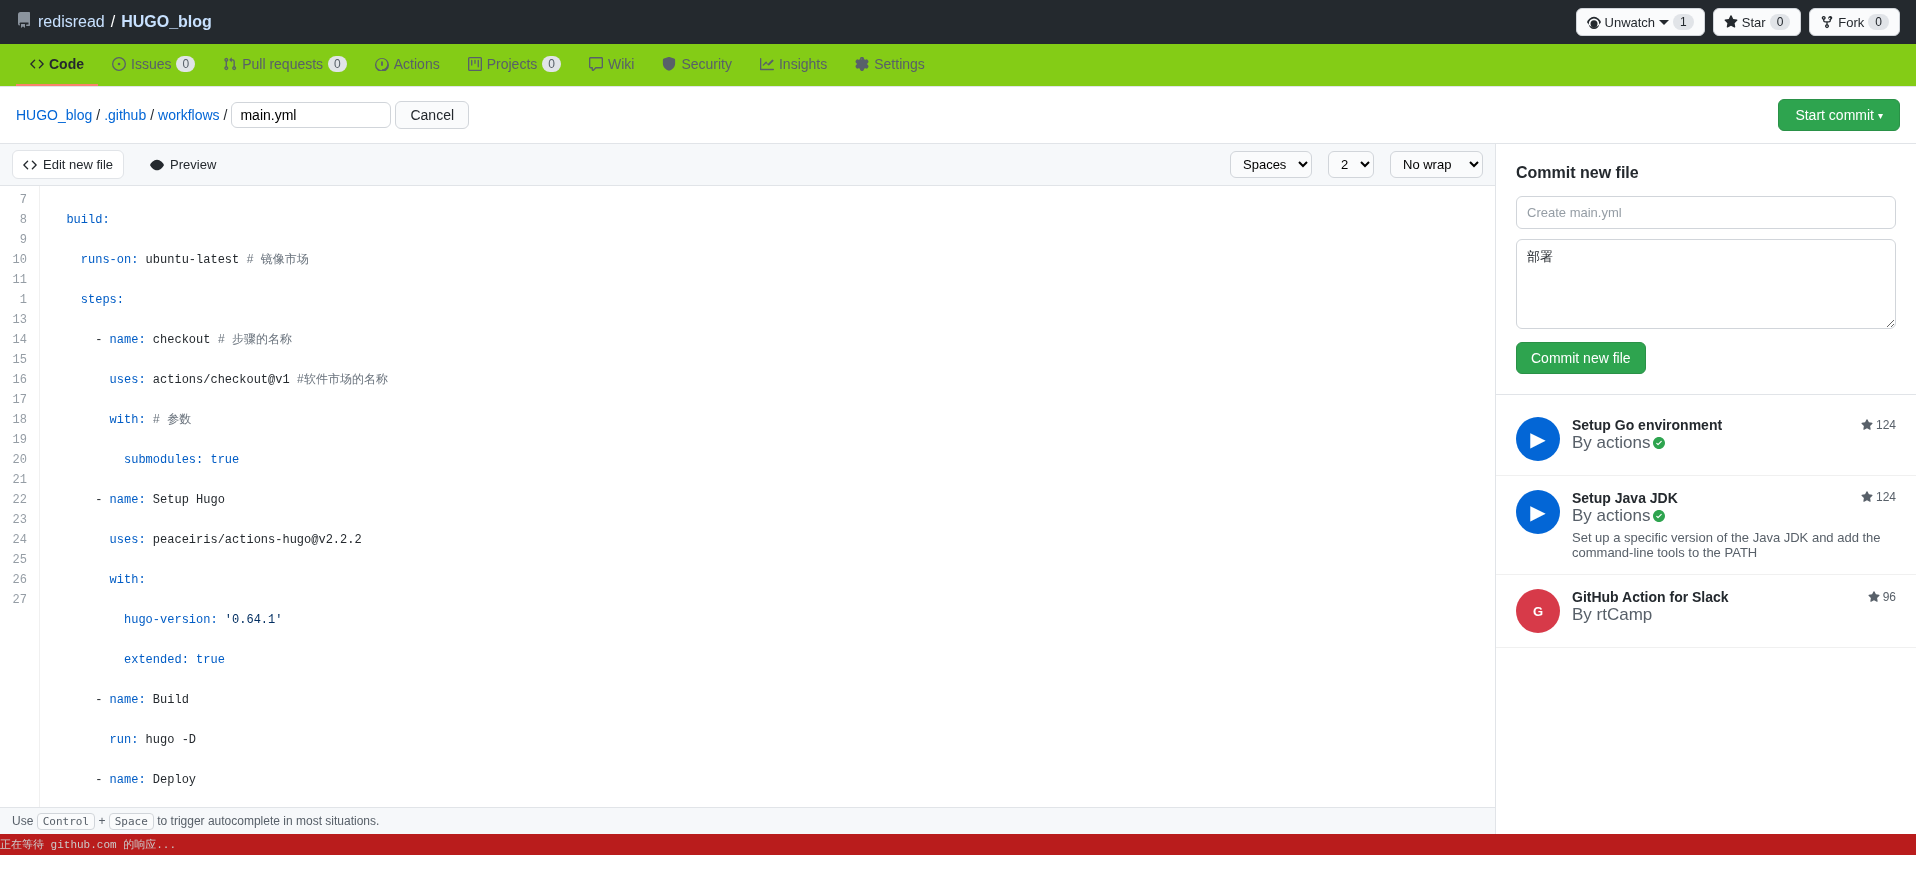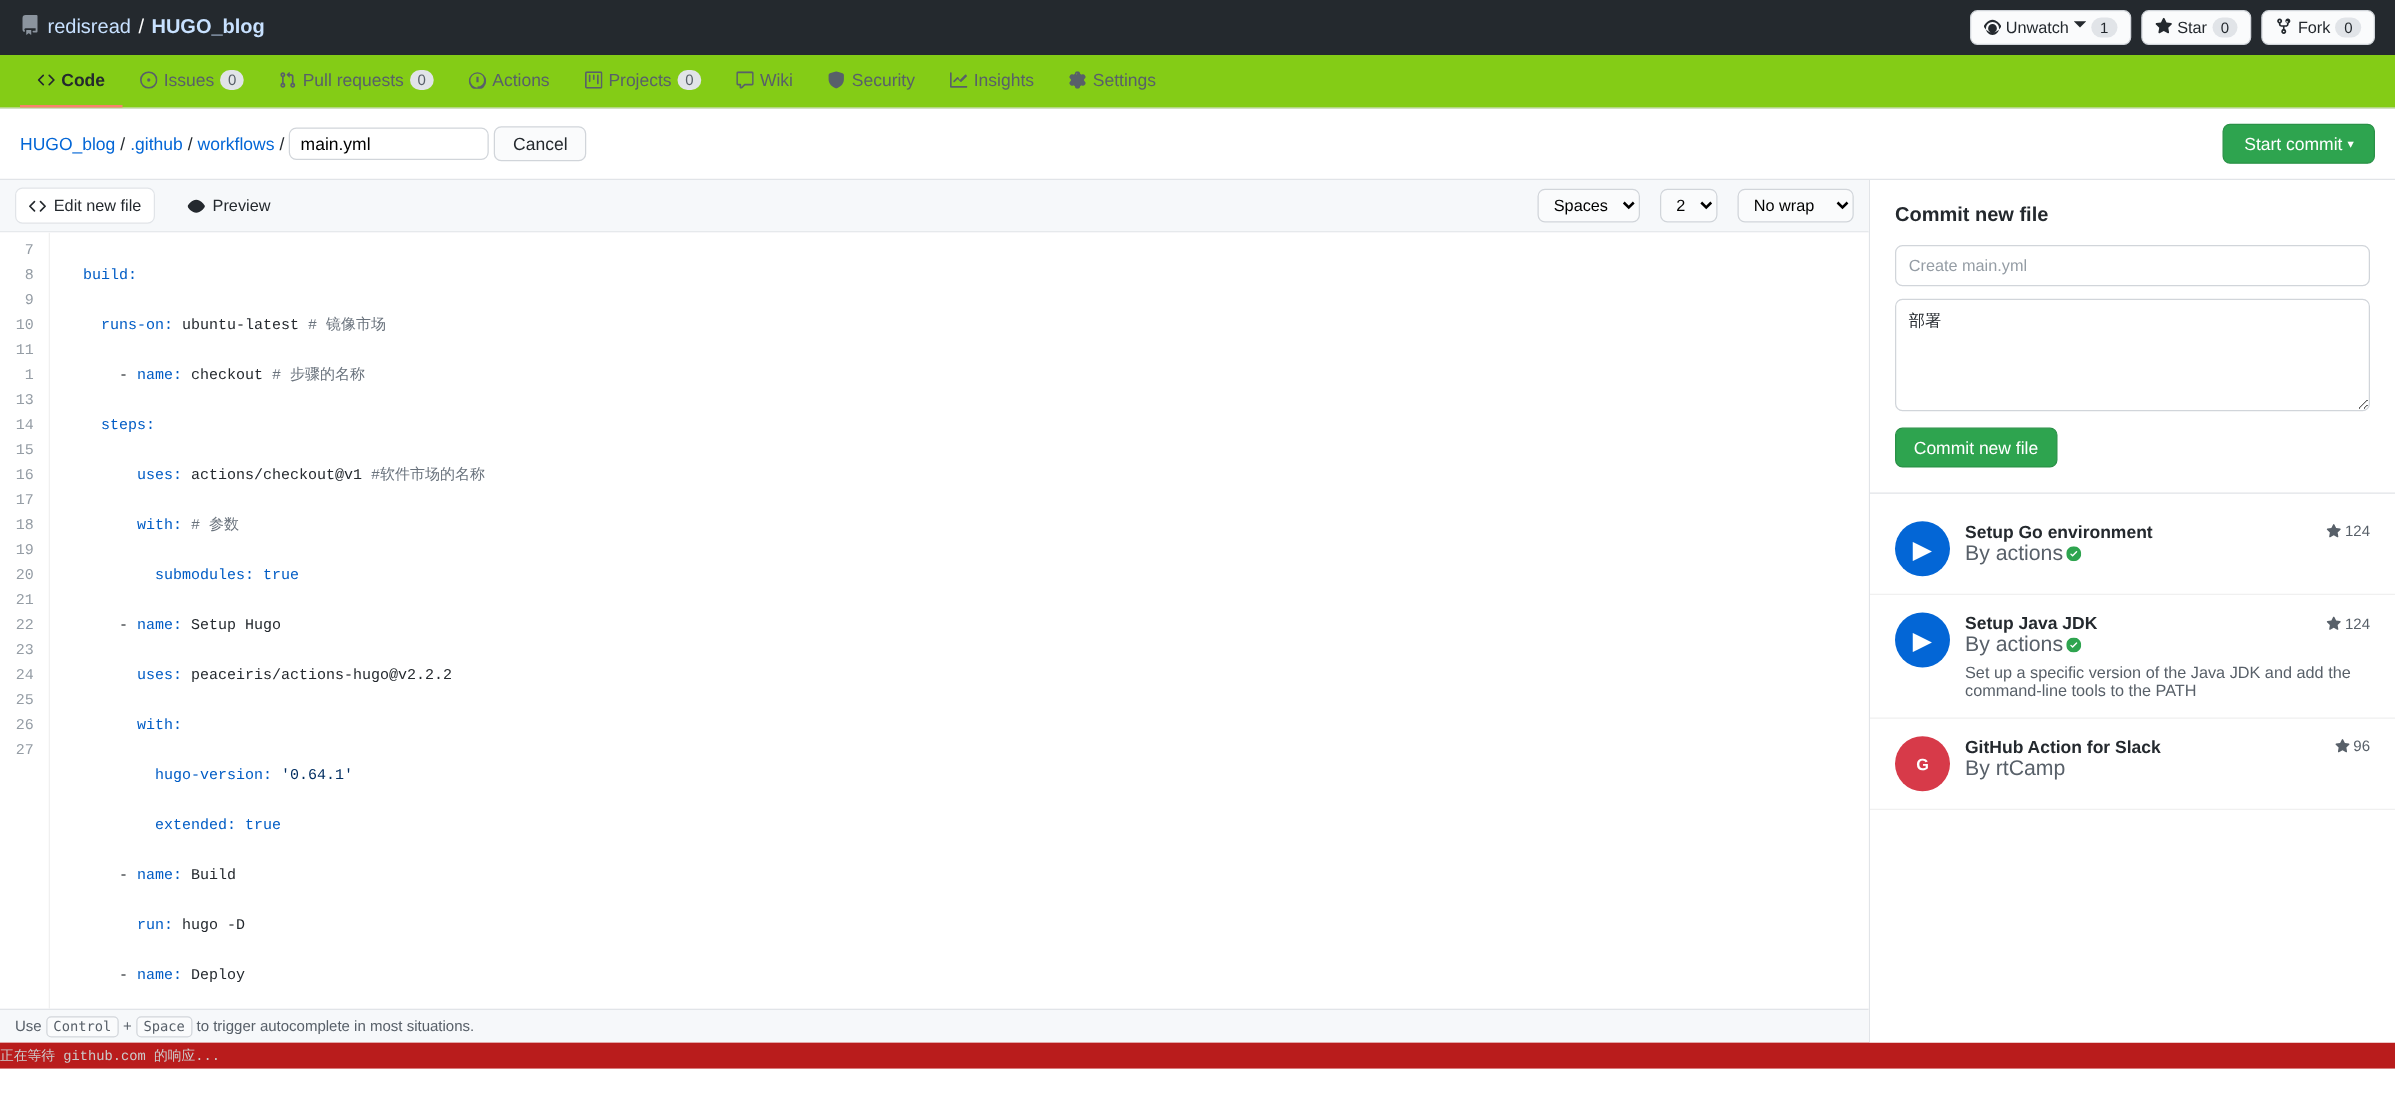--- a/index.html
+++ b/index.html
@@ -18,7 +18,7 @@
     .repo-title a { color: #c8e1ff; text-decoration: none; }
     .header-actions { display: flex; gap: 8px; align-items: center; }
     .header-btn {
-      display: flex; align-items: flex-start; gap: 4px;
+      display: flex; align-items: center; gap: 4px;
       background: #fafbfc; border: 1px solid #d1d5da; border-radius: 6px;
       padding: 5px 10px; font-size: 13px; color: #24292e; cursor: pointer;
     }

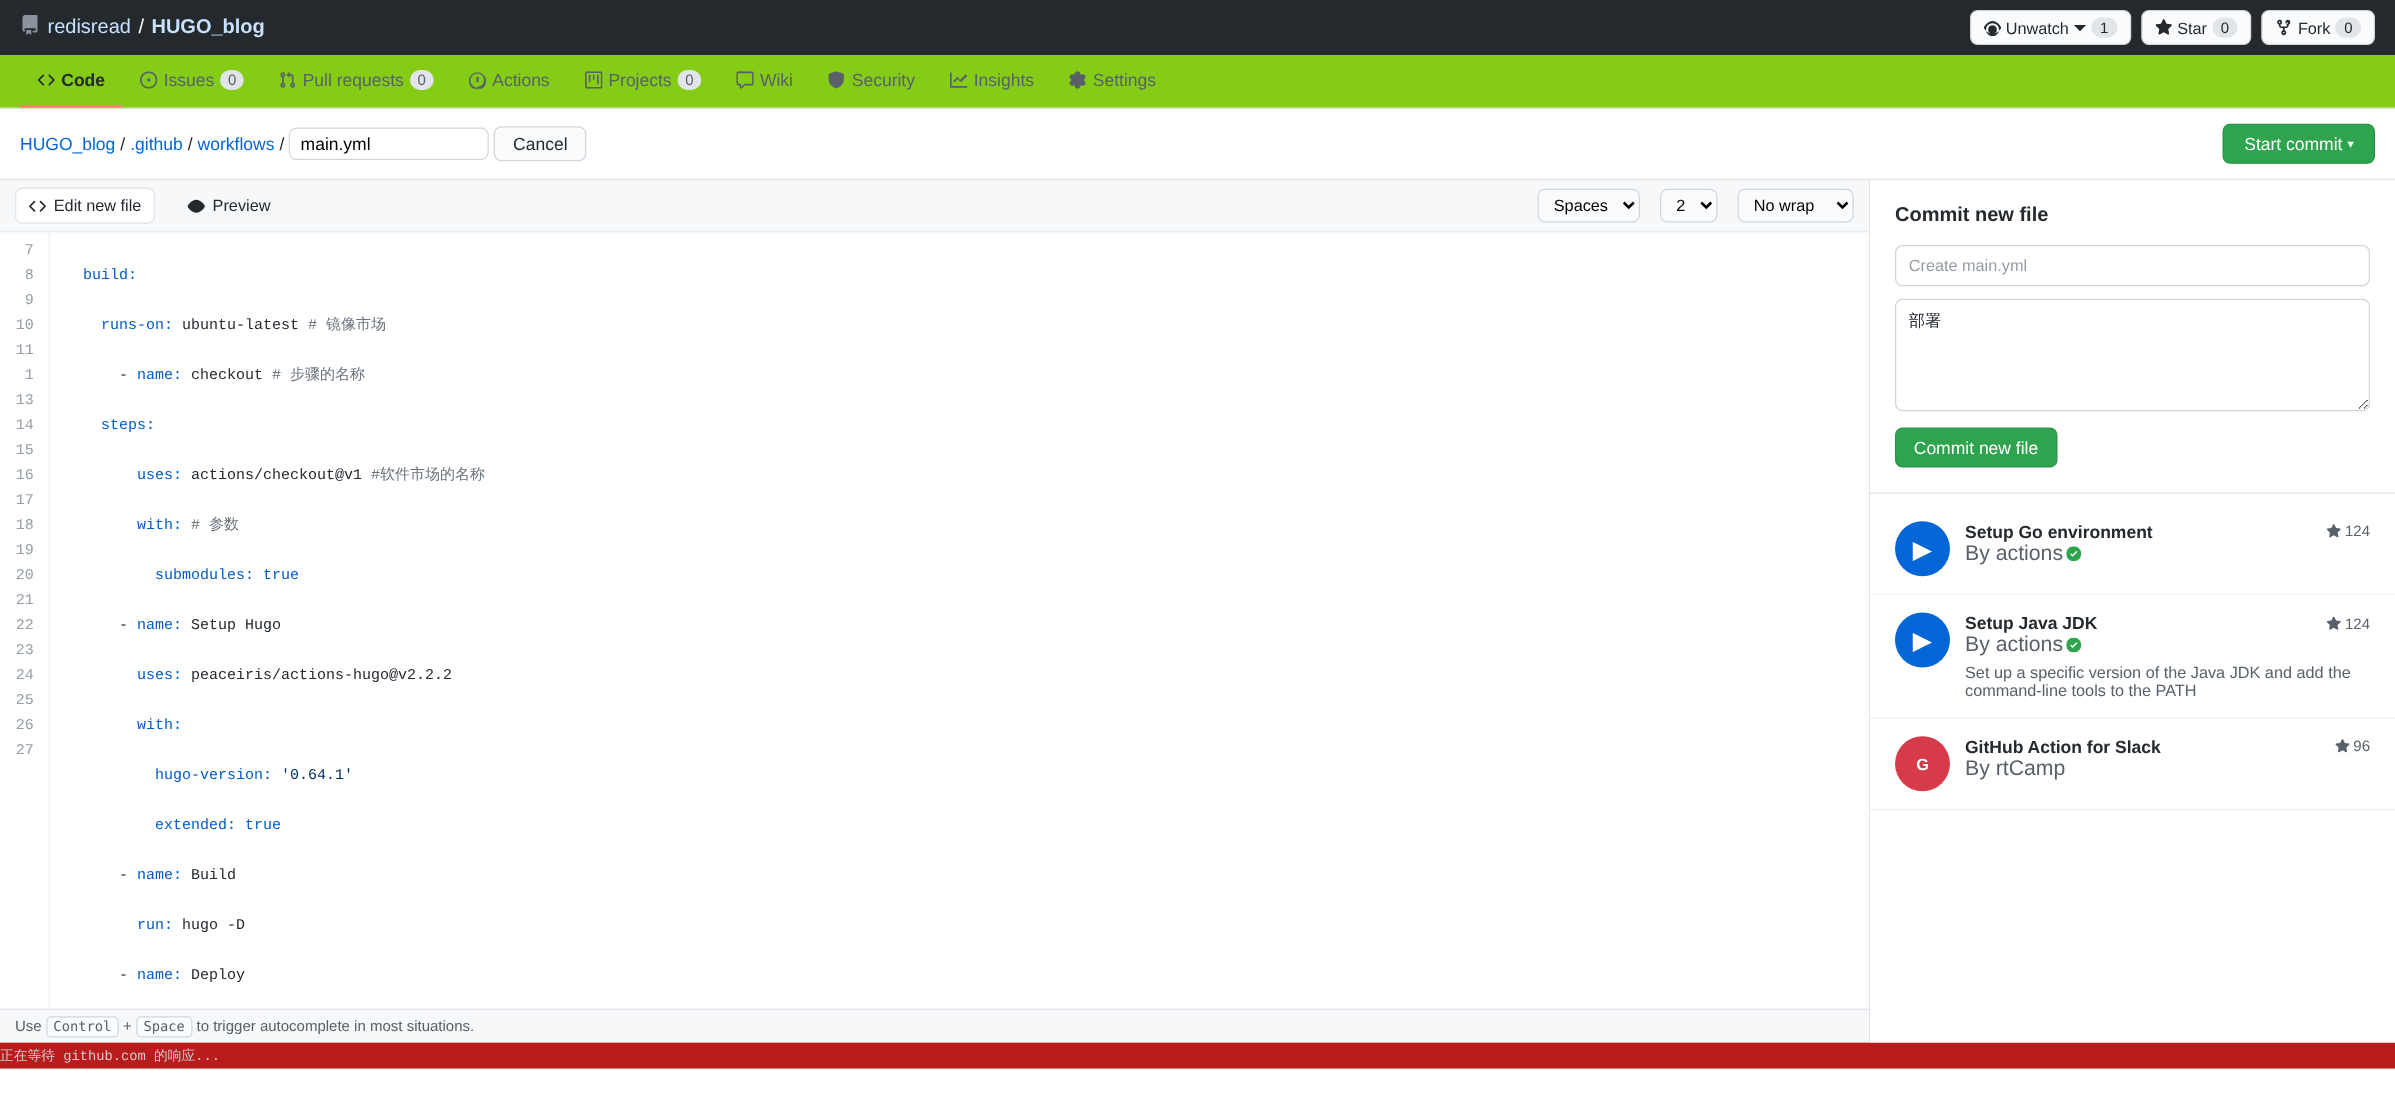--- a/index.html
+++ b/index.html
@@ -383,8 +383,8 @@
       <div class="code-content">
 <span class="line">  <span class="kw">build:</span></span>
 <span class="line">    <span class="kw">runs-on:</span> ubuntu-latest <span class="cm"># 镜像市场</span></span>
+<span class="line">    <span class="kw">steps:</span></span>
 <span class="line">      - <span class="kw">name:</span> checkout <span class="cm"># 步骤的名称</span></span>
-<span class="line">    <span class="kw">steps:</span></span>
 <span class="line">        <span class="kw">uses:</span> actions/checkout@v1 <span class="cm">#软件市场的名称</span></span>
 <span class="line">        <span class="kw">with:</span> <span class="cm"># 参数</span></span>
 <span class="line">          <span class="kw">submodules:</span> <span class="val-true">true</span></span>

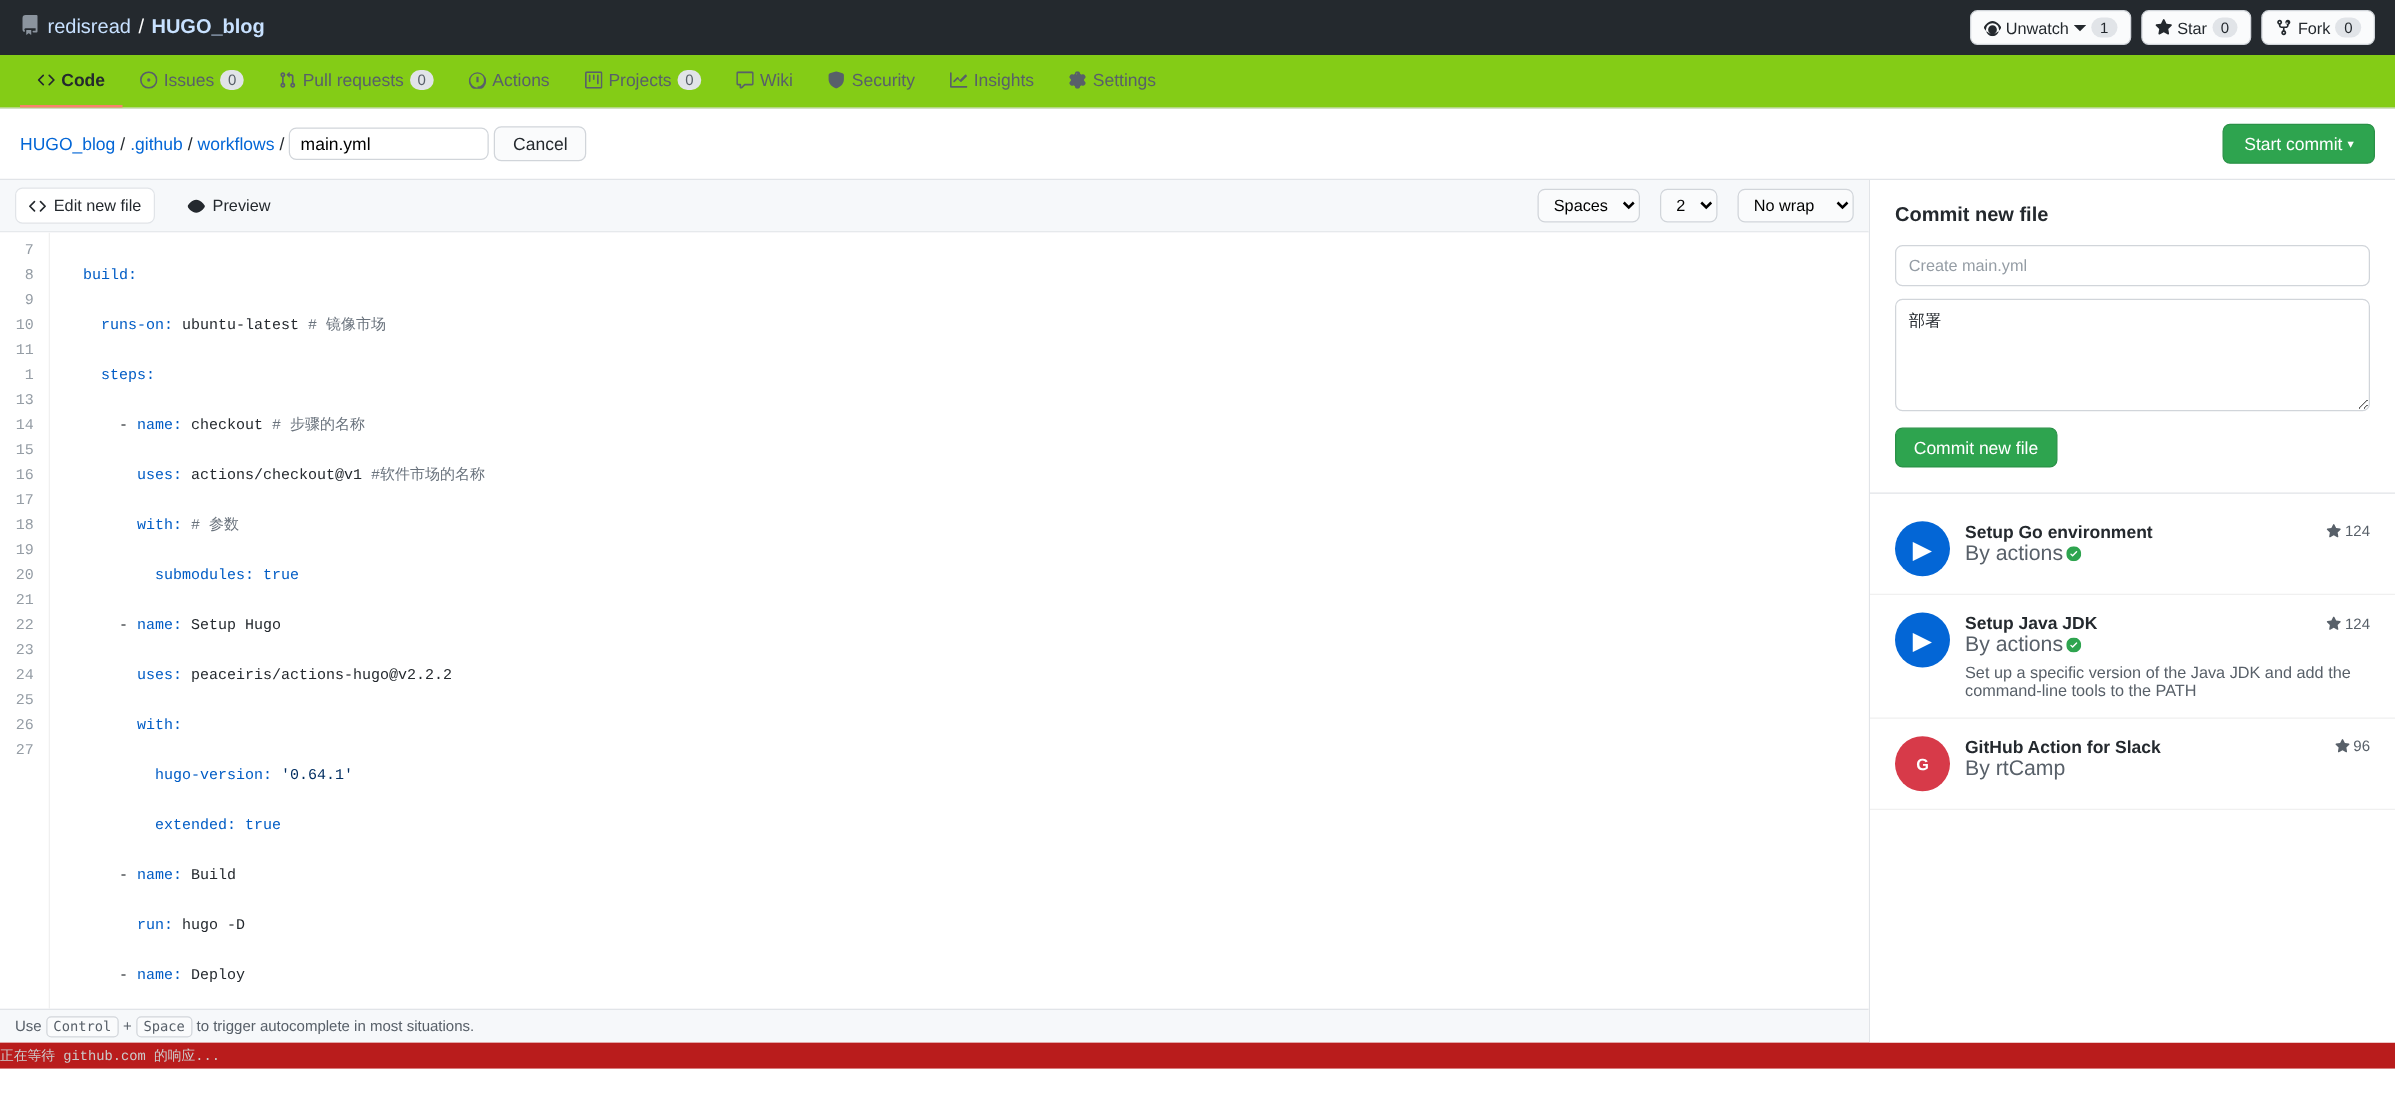--- a/index.html
+++ b/index.html
@@ -449,7 +449,7 @@
       <div class="action-item">
         <div class="action-icon blue">▶</div>
         <div class="action-info">
-          <div style="display:flex;justify-content:space-between;align-items:flex-end;">
+          <div style="display:flex;justify-content:space-between;align-items:flex-start;">
             <div class="action-title">Setup Java JDK</div>
             <div class="action-stars">
               <svg width="12" height="12" viewBox="0 0 16 16" fill="#586069">

